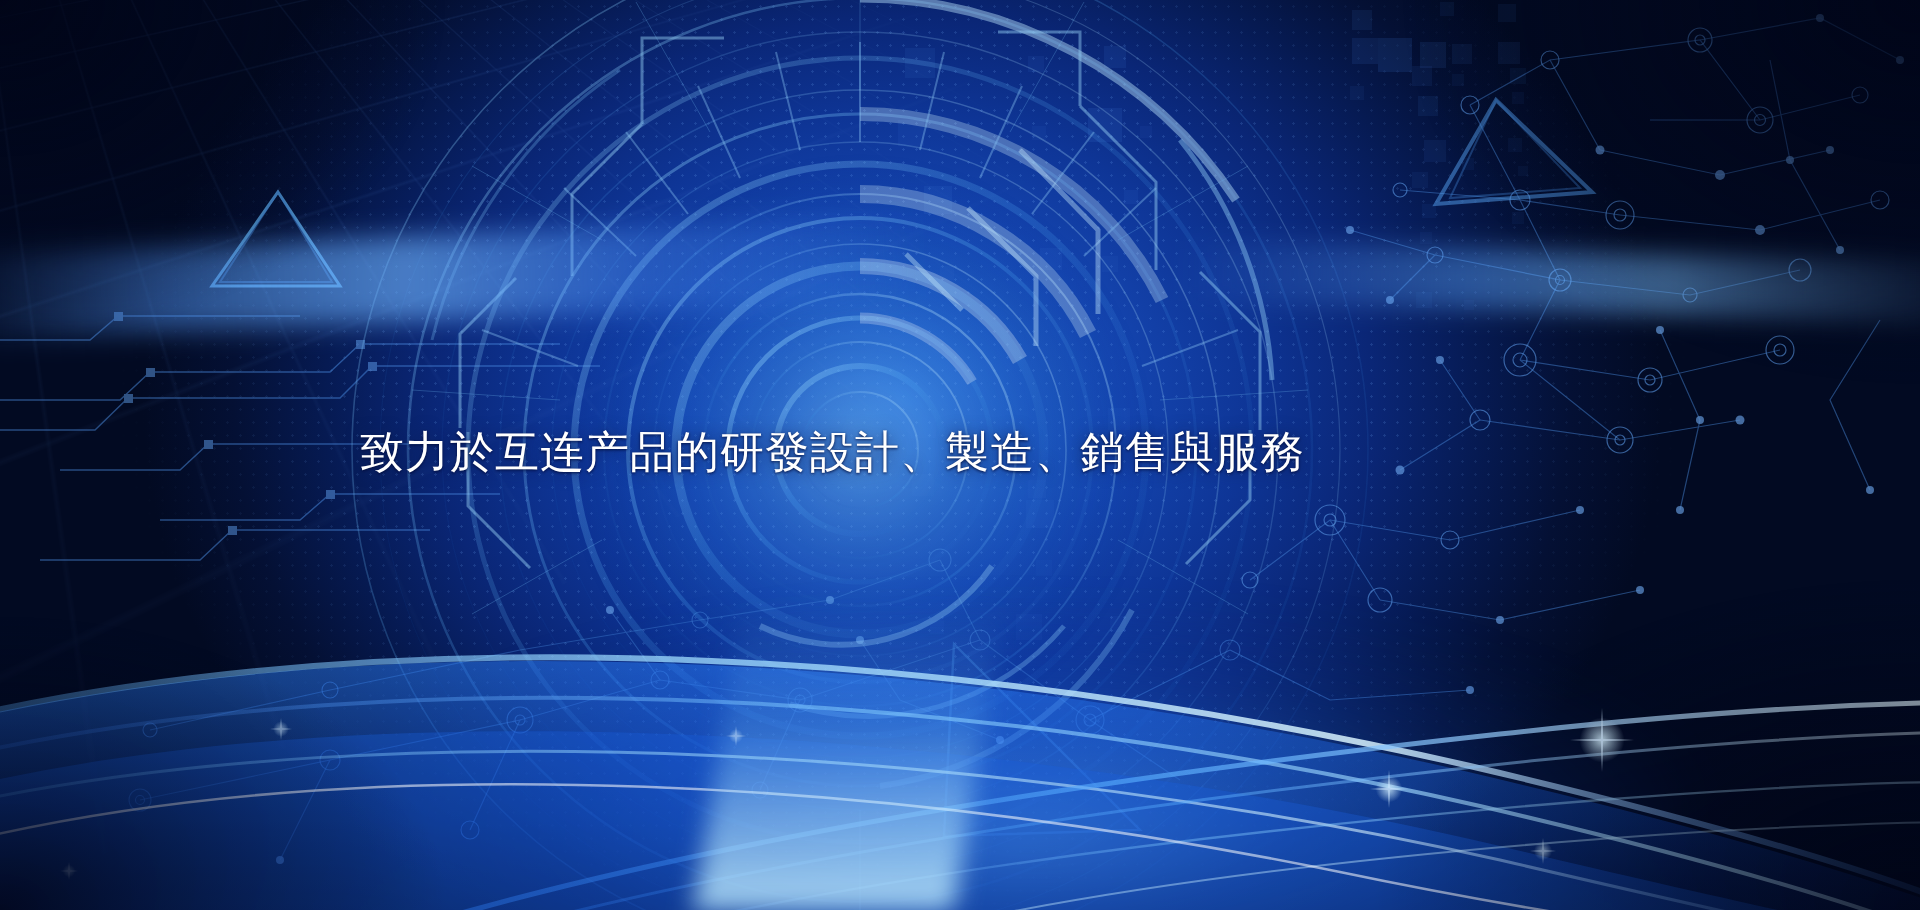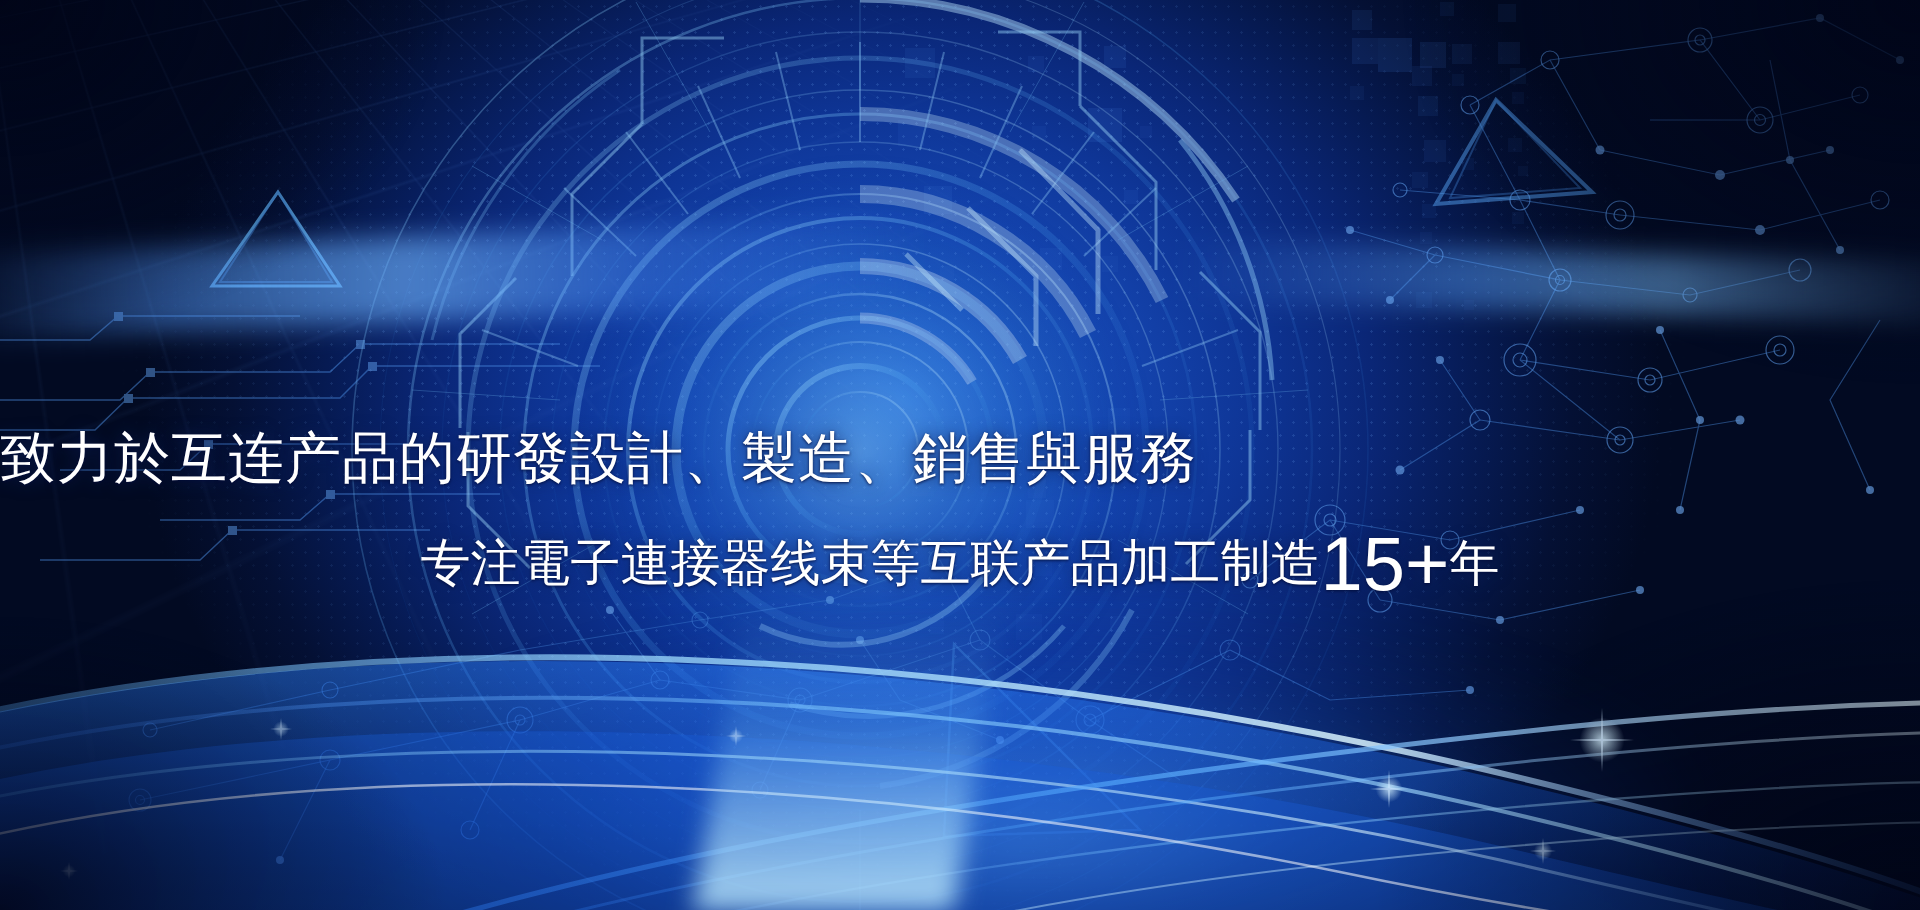--- a/index.html
+++ b/index.html
@@ -152,8 +152,9 @@
   .headline-1 {
     position: absolute;
     left: 0; top: 430px; width: 1665px;
+    text-align: center;
     color: #ffffff;
-    font-size: 56px;
+    font-size: 44px;
     line-height: 1.0;
     letter-spacing: 1px;
     font-weight: 400;

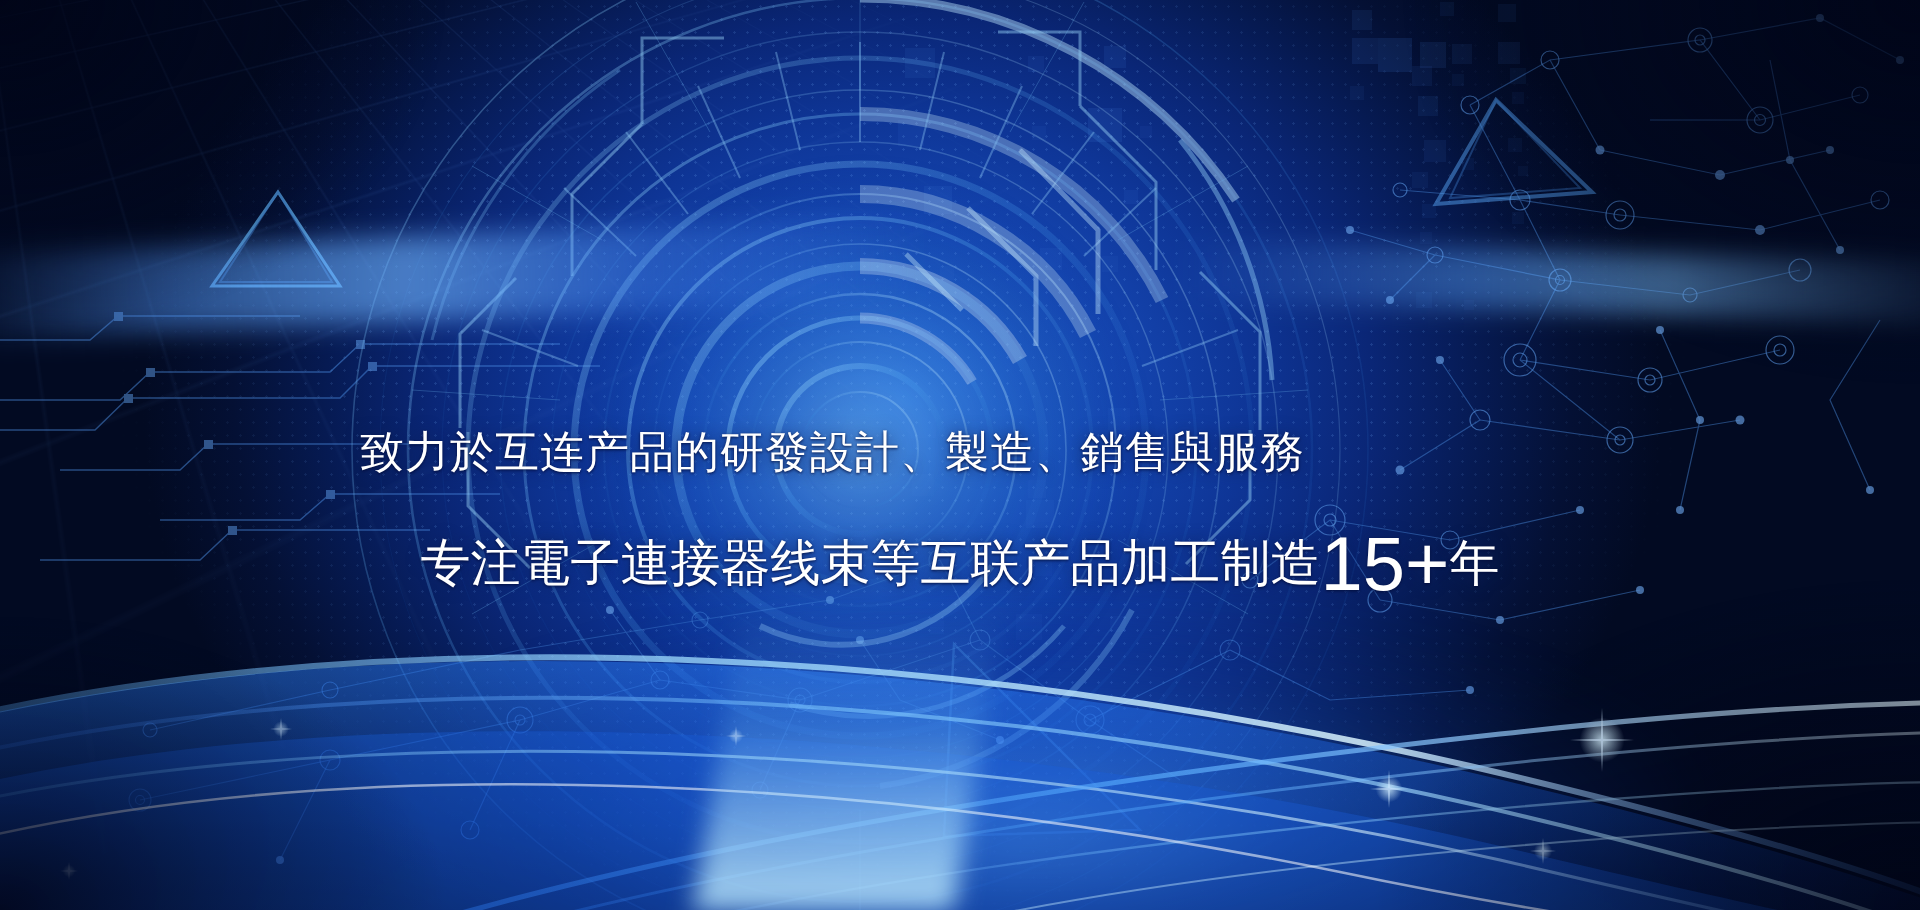--- a/index.html
+++ b/index.html
@@ -556,9 +556,6 @@
 
   <div class="copy">
     <div class="headline-1">致力於互连产品的研發設計、製造、銷售與服務</div>
-    <div class="headline-2">
-      <span>专注電子連接器线束等互联产品加工制造</span><span class="big">15+</span><span>年</span>
-    </div>
   </div>
 
 </div>

